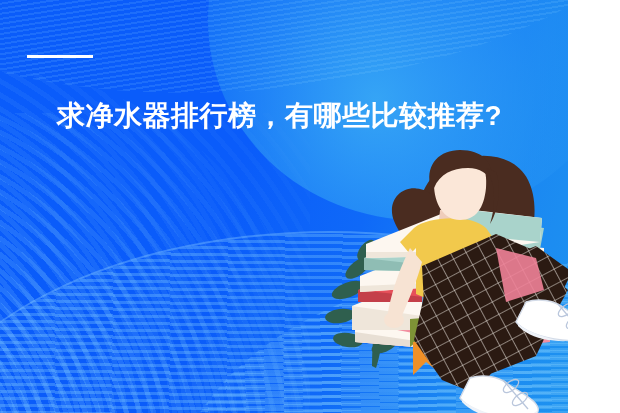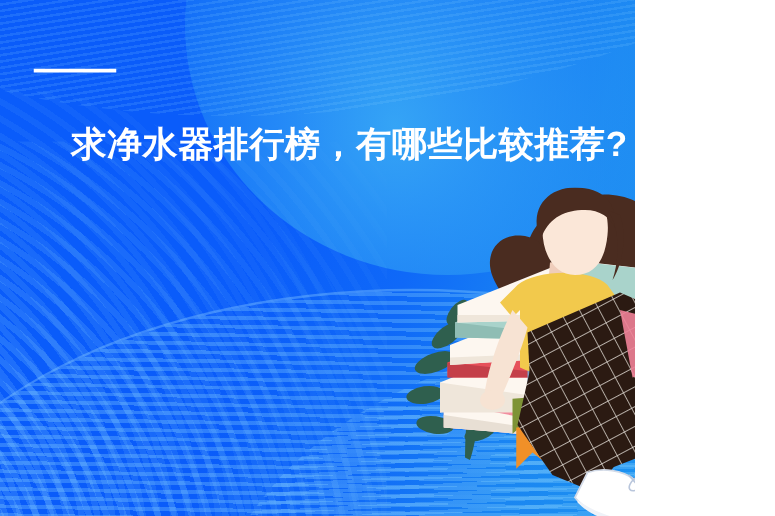--- a/index.html
+++ b/index.html
@@ -13,7 +13,7 @@
 
   #banner {
     position: relative;
-    width: 508px;
+    width: 568px;
     height: 413px;
     overflow: hidden;
     background: #0a5cfa;

